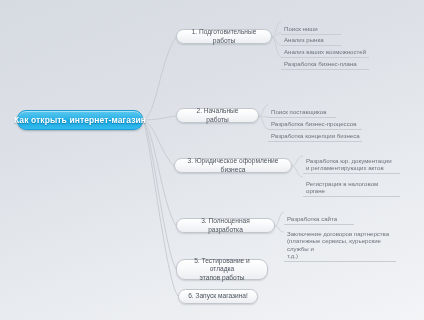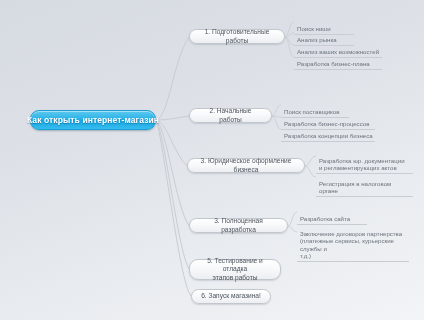--- a/index.html
+++ b/index.html
@@ -17,7 +17,6 @@
     position: relative;
     width: 335px;
     height: 320px;
-    margin-left: 13px;
   }
   #edges {
     position: absolute;

